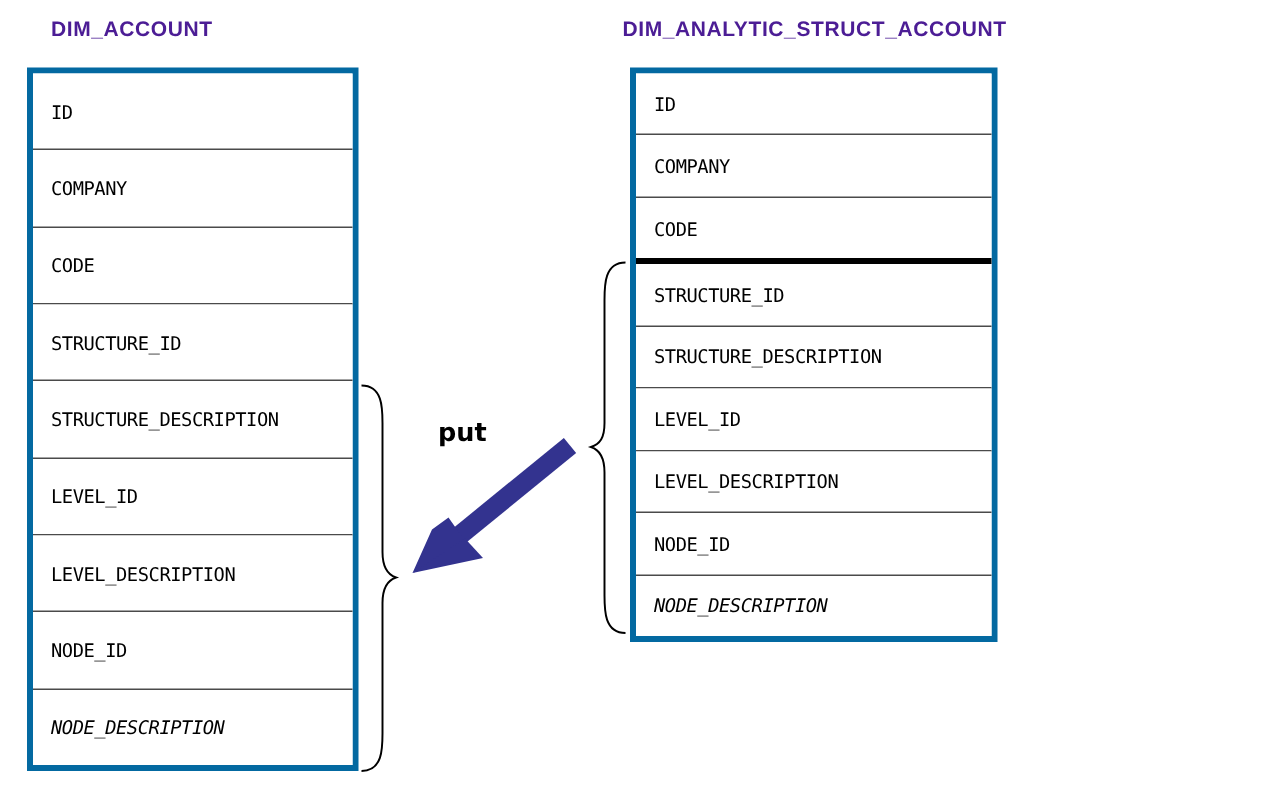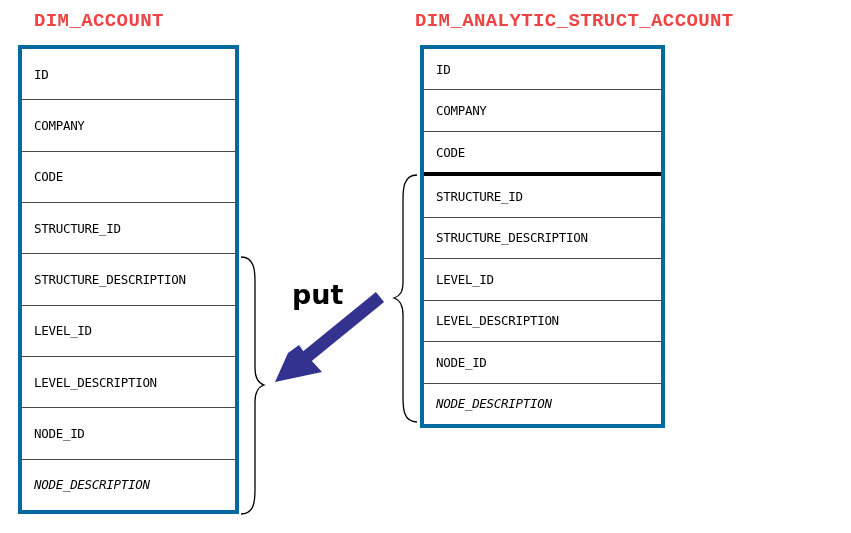--- a/index.html
+++ b/index.html
@@ -22,11 +22,11 @@
   
   .table-title {
     position: absolute;
-    font-family: Liberation Mono, monospace;
+    font-family: Liberation Sans, sans-serif;
     font-weight: bold;
-    font-size: 19px;
+    font-size: 14px;
     letter-spacing: 0.4px;
-    color: #ef4444;
+    color: #4c1d95;
     white-space: nowrap;
     line-height: 1;
   }

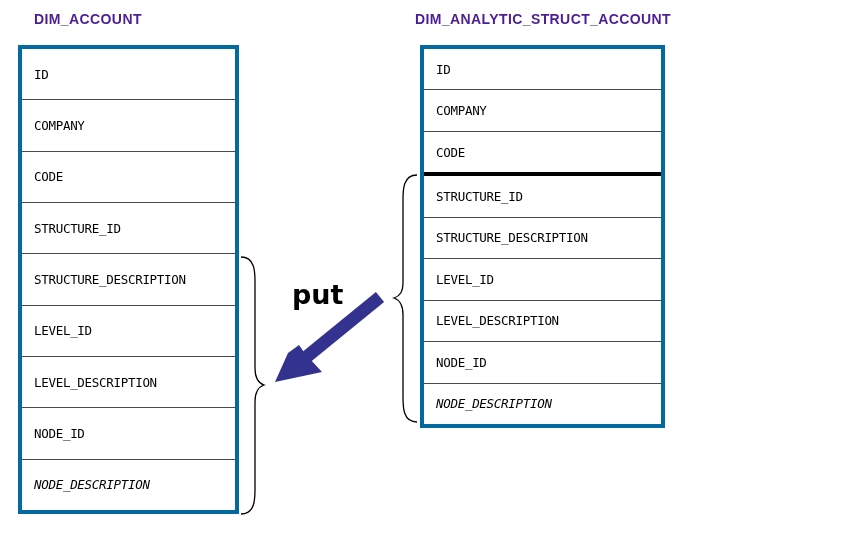--- a/index.html
+++ b/index.html
@@ -83,7 +83,7 @@
     top: 281px;
     font-family: "DejaVu Sans", sans-serif;
     font-weight: bold;
-    font-size: 27px;
+    font-size: 17px;
     color: #000000;
     line-height: 1;
     white-space: nowrap;

